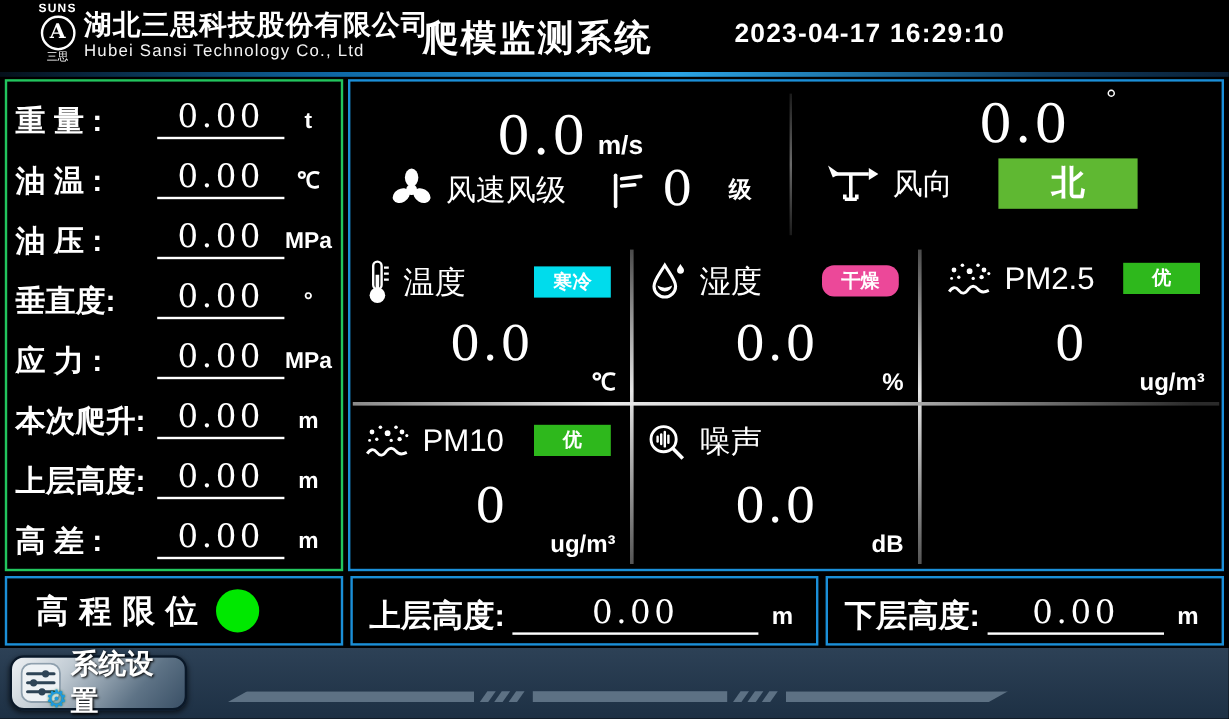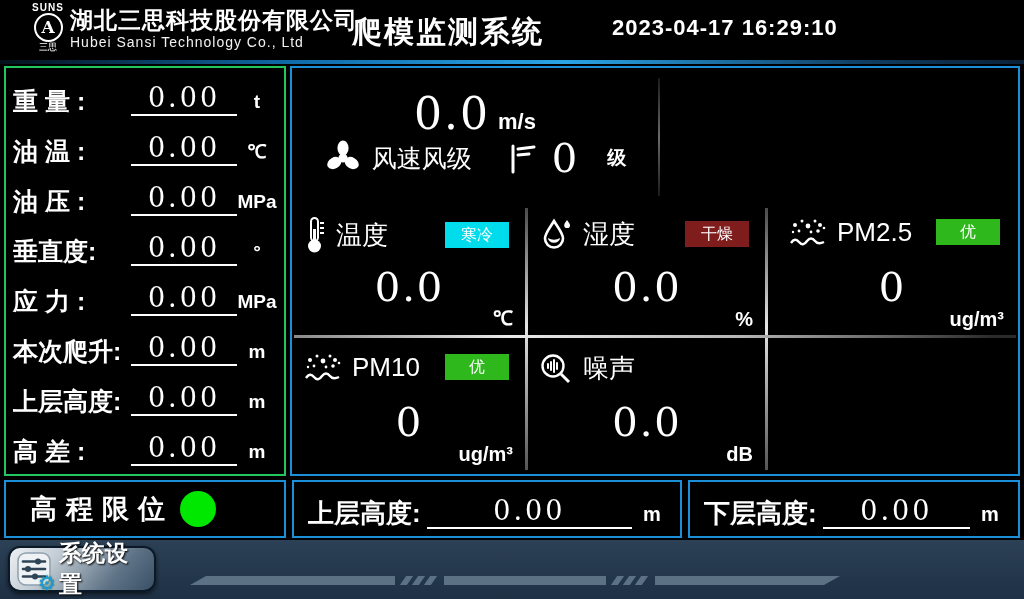--- a/index.html
+++ b/index.html
@@ -194,6 +194,24 @@
 
   <div class="wind-divider"></div>
 
+  <div class="wind-right">
+    <div class="wd-line1">
+      <span class="big-num">0.0</span><span class="deg-unit">°</span>
+    </div>
+    <div class="wd-line2">
+      <svg width="44" height="34" viewBox="0 0 44 34">
+        <g stroke="#fff" stroke-width="3" fill="none">
+          <line x1="8" y1="9" x2="36" y2="9"></line>
+          <line x1="21" y1="9" x2="21" y2="30"></line>
+          <path d="M16 30 v-4 M26 30 v-4 M16 30 h10"></path>
+        </g>
+        <polygon points="36,4 44,9 36,14" fill="#fff"></polygon>
+        <polygon points="2,2 12,9 6,12" fill="#fff"></polygon>
+      </svg>
+      <span class="wind-label">风向</span>
+      <div class="dir-box" style="background-color: rgb(95, 184, 50);">北</div>
+    </div>
+  </div>
 
   <div class="sensor-grid">
 

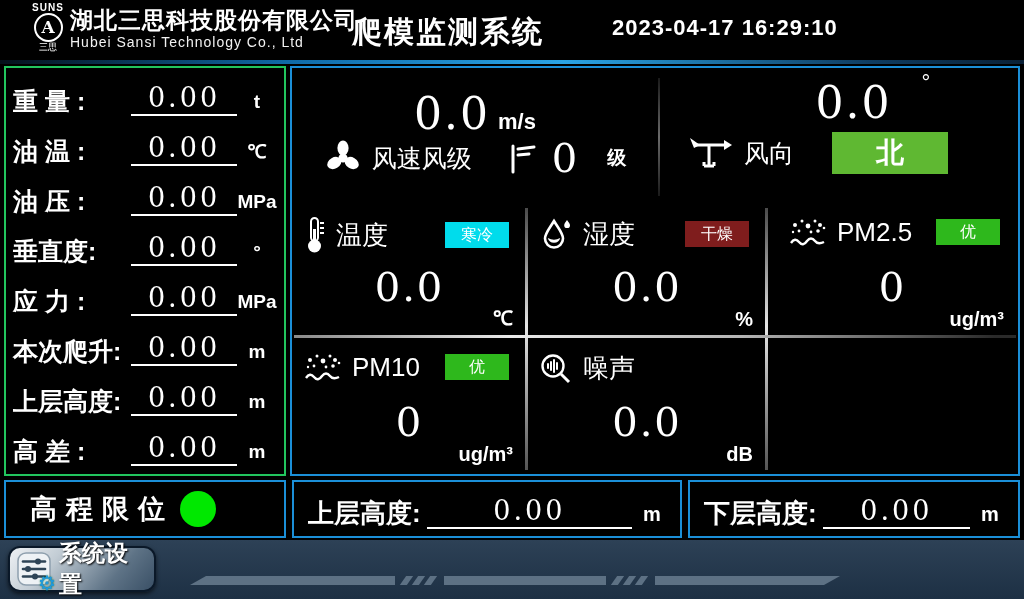--- a/index.html
+++ b/index.html
@@ -64,7 +64,7 @@
   .scell-head { display:flex; align-items:center; gap:10px; margin-top:4px; }
   .scell-label { font-size:26px; }
   .badge { margin-left:auto; margin-right:8px; width:64px; height:26px; display:flex;
-    align-items:center; justify-content:center; font-size:16px; font-weight:normal; color:#fff; }
+    align-items:center; justify-content:center; font-size:16px; font-weight:bold; color:#fff; }
   .scell-value { position:absolute; left:0; top:62px; width:100%; text-align:center;
     font-family:"DejaVu Serif",serif; font-size:40px; letter-spacing:2px; }
   .scell-unit { position:absolute; right:14px; bottom:6px; font-size:20px; font-weight:bold; }

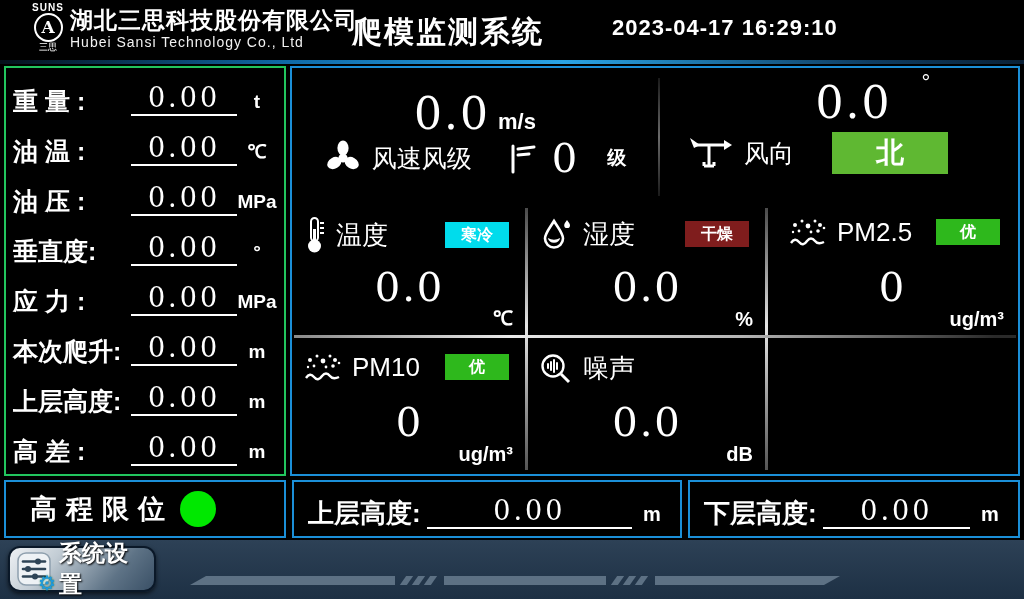--- a/index.html
+++ b/index.html
@@ -242,7 +242,7 @@
           <path d="M28 4 c-1.8 2.8-2.8 3.8-2.8 5.2 a2.9 2.9 0 0 0 5.8 0 C31 7.8 29.8 6.8 28 4 Z" fill="#fff"></path>
         </svg>
         <span class="scell-label">湿度</span>
-        <span class="badge" style="background-color: #7f1d1d;">干燥</span>
+        <span class="badge" style="background-color: #ec4899; border-radius: 10px;">干燥</span>
       </div>
       <div class="scell-value">0.0</div>
       <div class="scell-unit">%</div>

